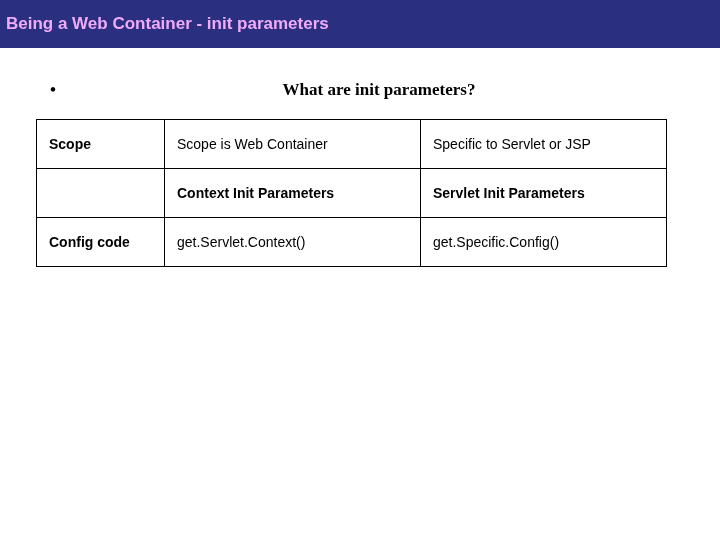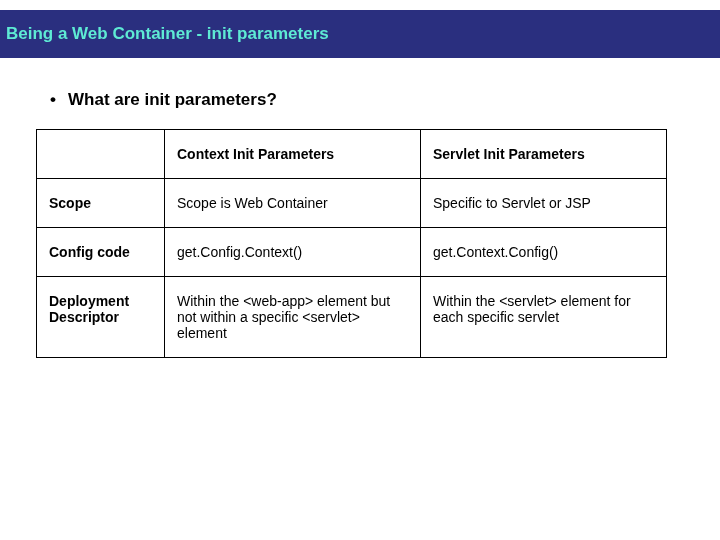--- a/index.html
+++ b/index.html
@@ -15,12 +15,11 @@
   }
   .header-bar {
     background: #2a2f7f;
-    color: #5eead4;
+    color: #f0abfc;
     padding: 14px 10px 14px 6px;
     font-weight: bold;
     font-size: 17px;
     font-family: Verdana, Geneva, sans-serif;
-    margin-top: 10px;
   }
   .content {
     padding: 30px 30px 10px 30px;

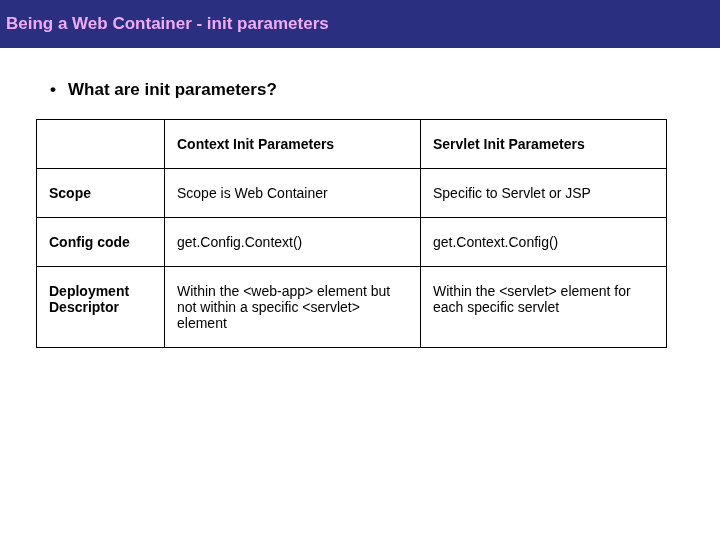--- a/index.html
+++ b/index.html
@@ -32,10 +32,11 @@
   ul.bullets li {
     font-size: 17px;
     font-weight: bold;
-    font-family: Liberation Sans, sans-serif;
+    font-family: Liberation Serif, serif;
     line-height: 1.45;
     position: relative;
     padding-left: 18px;
+    text-align: center;
   }
   ul.bullets li::before {
     content: "•";

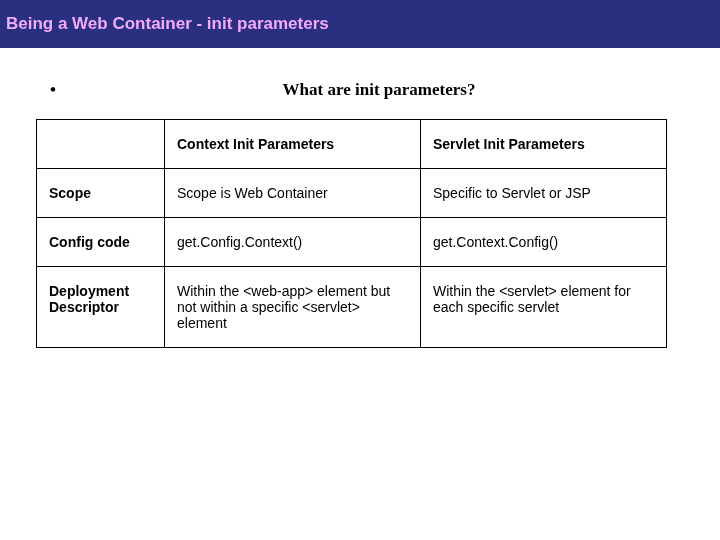--- a/index.html
+++ b/index.html
@@ -86,14 +86,14 @@
     </colgroup>
     <tbody>
         <tr>
+      <td class="rowlabel">Scope</td>
+      <td>Scope is Web Container</td>
+      <td>Specific to Servlet or JSP</td>
+    </tr>
+    <tr>
       <th></th>
       <th>Context Init Parameters</th>
       <th>Servlet Init Parameters</th>
-    </tr>
-    <tr>
-      <td class="rowlabel">Scope</td>
-      <td>Scope is Web Container</td>
-      <td>Specific to Servlet or JSP</td>
     </tr>
     <tr>
       <td class="rowlabel">Config code</td>

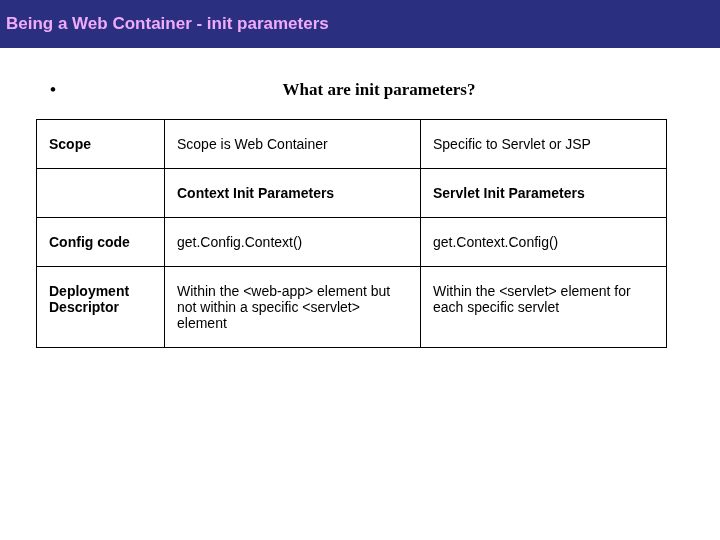--- a/index.html
+++ b/index.html
@@ -97,7 +97,7 @@
     </tr>
     <tr>
       <td class="rowlabel">Config code</td>
-      <td>get.Config.Context()</td>
+      <td>get.Servlet.Context()</td>
       <td>get.Context.Config()</td>
     </tr>
     <tr>

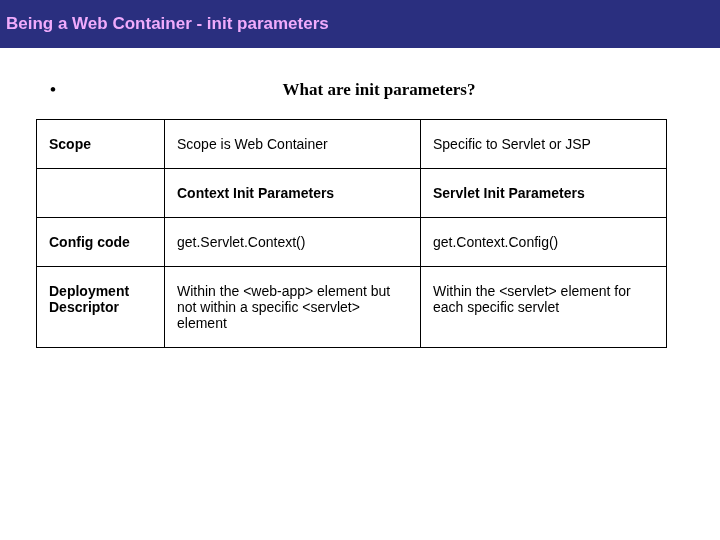--- a/index.html
+++ b/index.html
@@ -98,7 +98,7 @@
     <tr>
       <td class="rowlabel">Config code</td>
       <td>get.Servlet.Context()</td>
-      <td>get.Context.Config()</td>
+      <td>get.Specific.Config()</td>
     </tr>
     <tr>
       <td class="rowlabel">Deployment Descriptor</td>

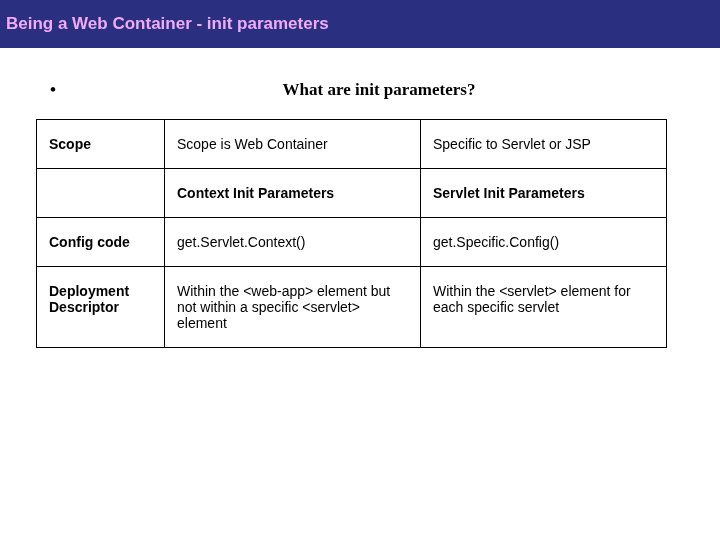--- a/index.html
+++ b/index.html
@@ -100,11 +100,6 @@
       <td>get.Servlet.Context()</td>
       <td>get.Specific.Config()</td>
     </tr>
-    <tr>
-      <td class="rowlabel">Deployment Descriptor</td>
-      <td>Within the &lt;web-app&gt; element but not within a specific &lt;servlet&gt; element</td>
-      <td>Within the &lt;servlet&gt; element for each specific servlet</td>
-    </tr>
   </tbody>
     </table>
 </div>

